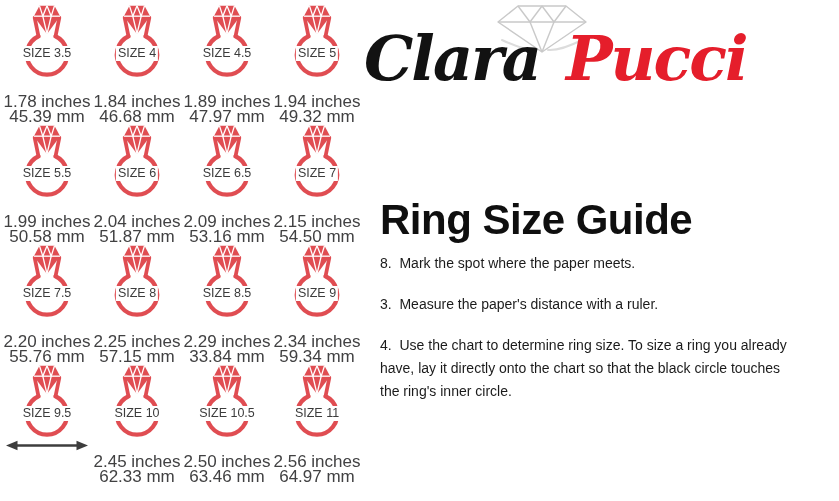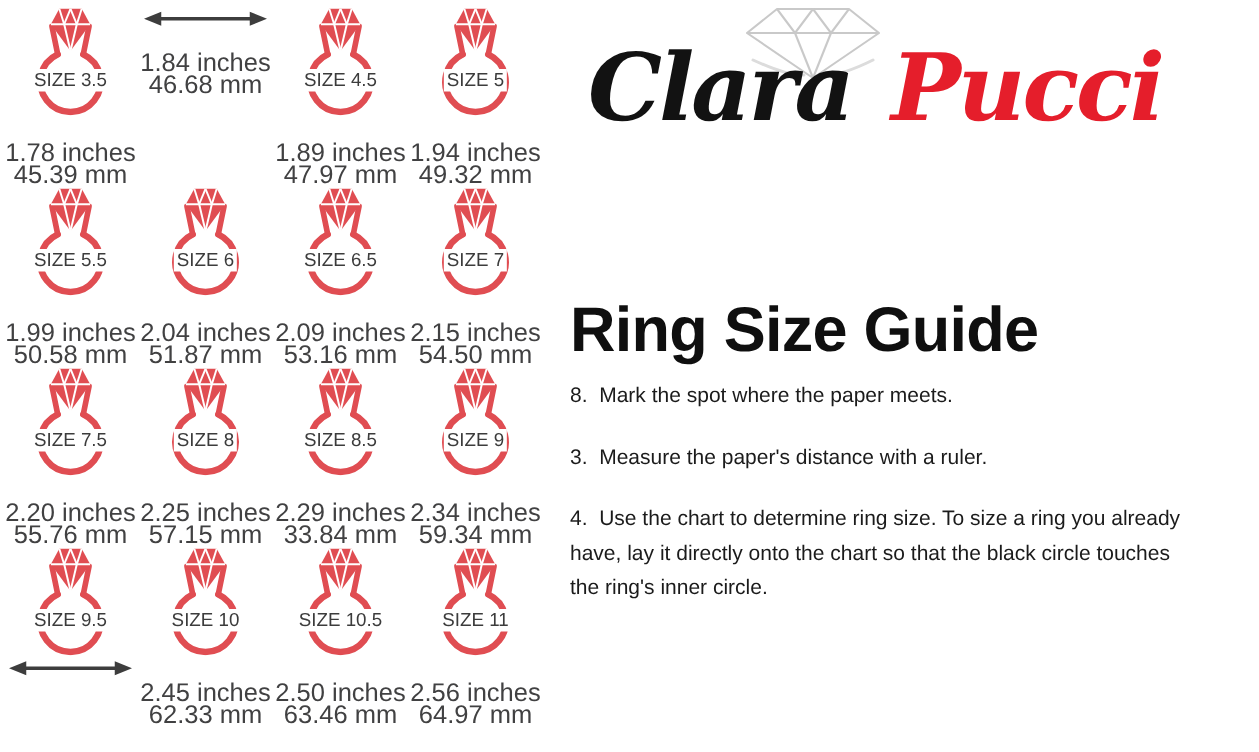--- a/index.html
+++ b/index.html
@@ -123,6 +123,27 @@
   </div>
 
   <div class="ring-cell">
+    <div class="ring-wrap">
+      <svg width="62" height="73" viewBox="0 0 66 78" aria-hidden="true">
+
+        <path d="M 23.9 34.5 A 21.5 21.5 0 1 0 42.1 34.5" fill="none" stroke="var(--ring-color)" stroke-width="4.6" stroke-linecap="round"></path>
+
+        <line x1="23.9" y1="34.5" x2="19.8" y2="14.5" stroke="var(--ring-color)" stroke-width="4" stroke-linecap="round"></line>
+        <line x1="42.1" y1="34.5" x2="46.2" y2="14.5" stroke="var(--ring-color)" stroke-width="4" stroke-linecap="round"></line>
+
+        <polygon points="19,13 25,2 41,2 47,13 33,32" fill="var(--ring-color)"></polygon>
+        <g stroke="#ffffff" stroke-width="1.4" fill="none">
+          <line x1="19" y1="13" x2="47" y2="13"></line>
+          <line x1="25" y1="2" x2="28.5" y2="13"></line>
+          <line x1="41" y1="2" x2="37.5" y2="13"></line>
+          <line x1="33" y1="2" x2="28.5" y2="13"></line>
+          <line x1="33" y1="2" x2="37.5" y2="13"></line>
+          <line x1="28.5" y1="13" x2="33" y2="32"></line>
+          <line x1="37.5" y1="13" x2="33" y2="32"></line>
+        </g>
+      </svg>
+      <span class="ring-label">SIZE 4</span>
+    </div>
     <svg class="width-arrow" width="82" height="13" viewBox="0 0 82 13" aria-hidden="true">
       <line x1="8" y1="6.5" x2="74" y2="6.5" stroke="var(--arrow-color)" stroke-width="2.4"></line>
       <polygon points="0,6.5 11.5,1.8 11.5,11.2" fill="var(--arrow-color)"></polygon>

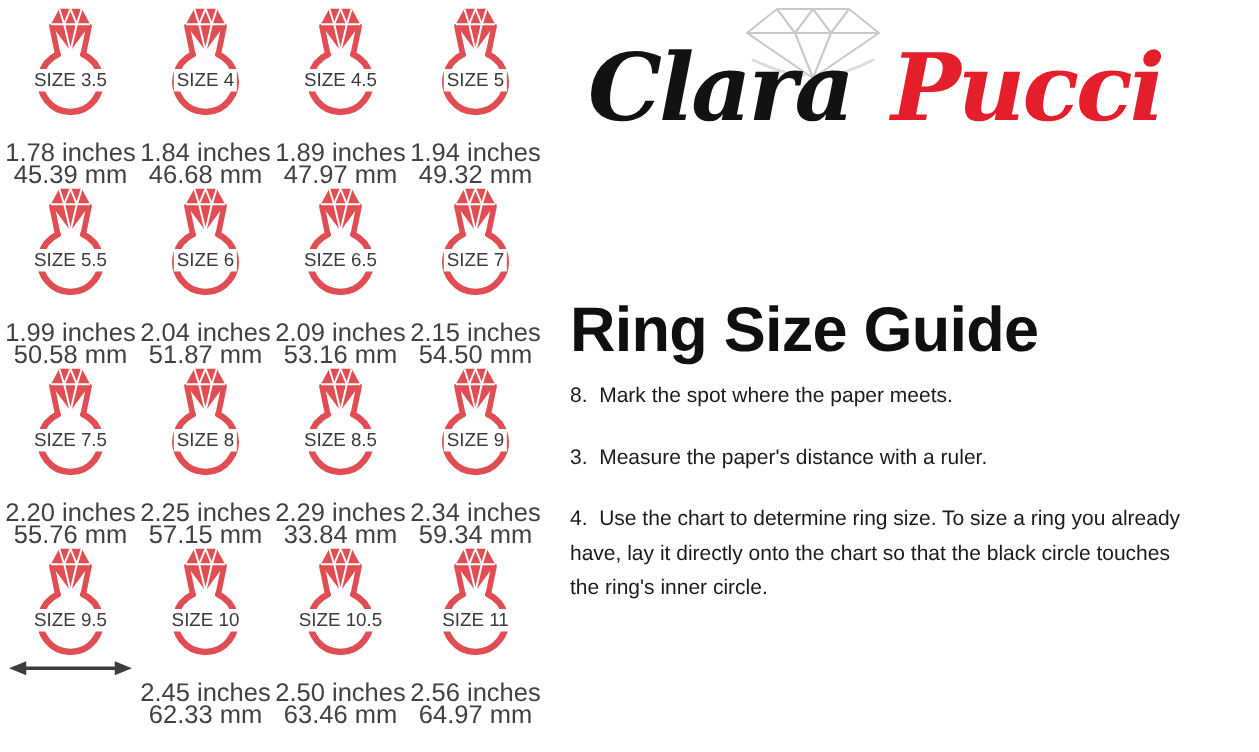--- a/index.html
+++ b/index.html
@@ -64,7 +64,7 @@
     white-space: nowrap;
     letter-spacing: -2px;
   }
-  .logo-clara { color: var(--brand-black); margin-left: 28px; }
+  .logo-clara { color: var(--brand-black); }
   .logo-pucci { color: var(--brand-red); margin-left: 26px; }
 
   .guide-title {

